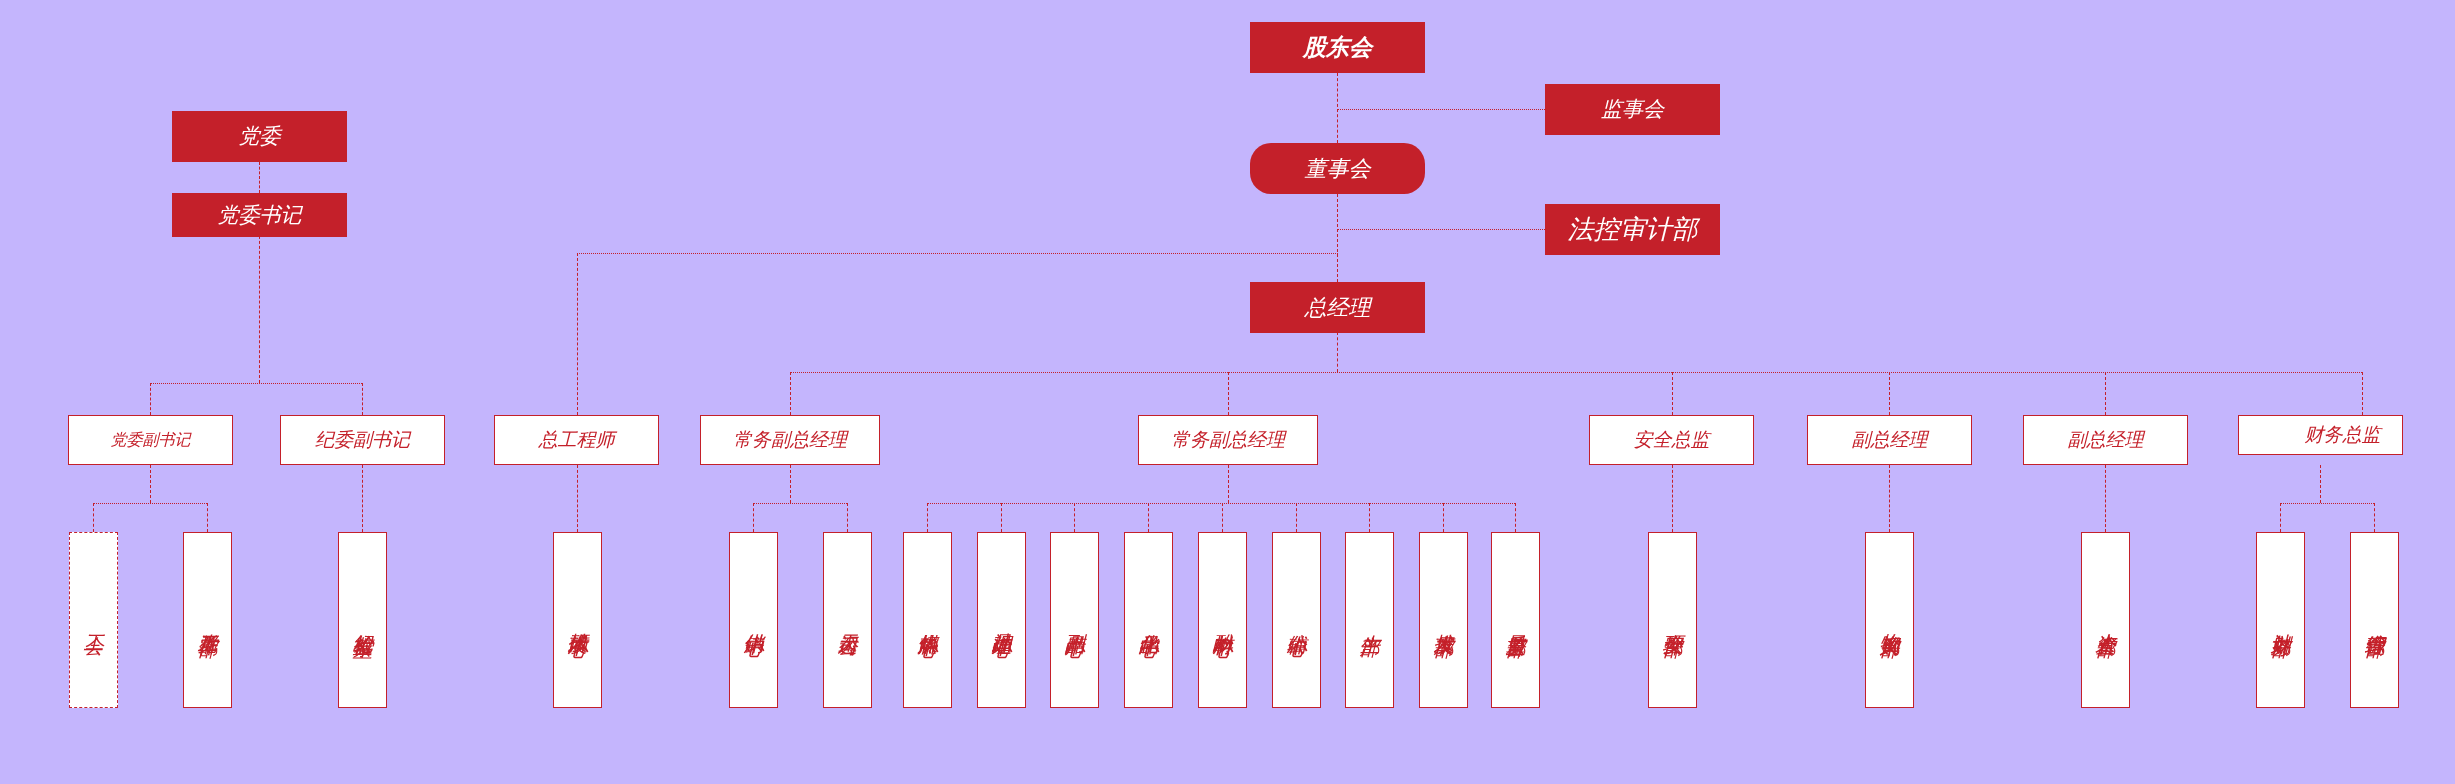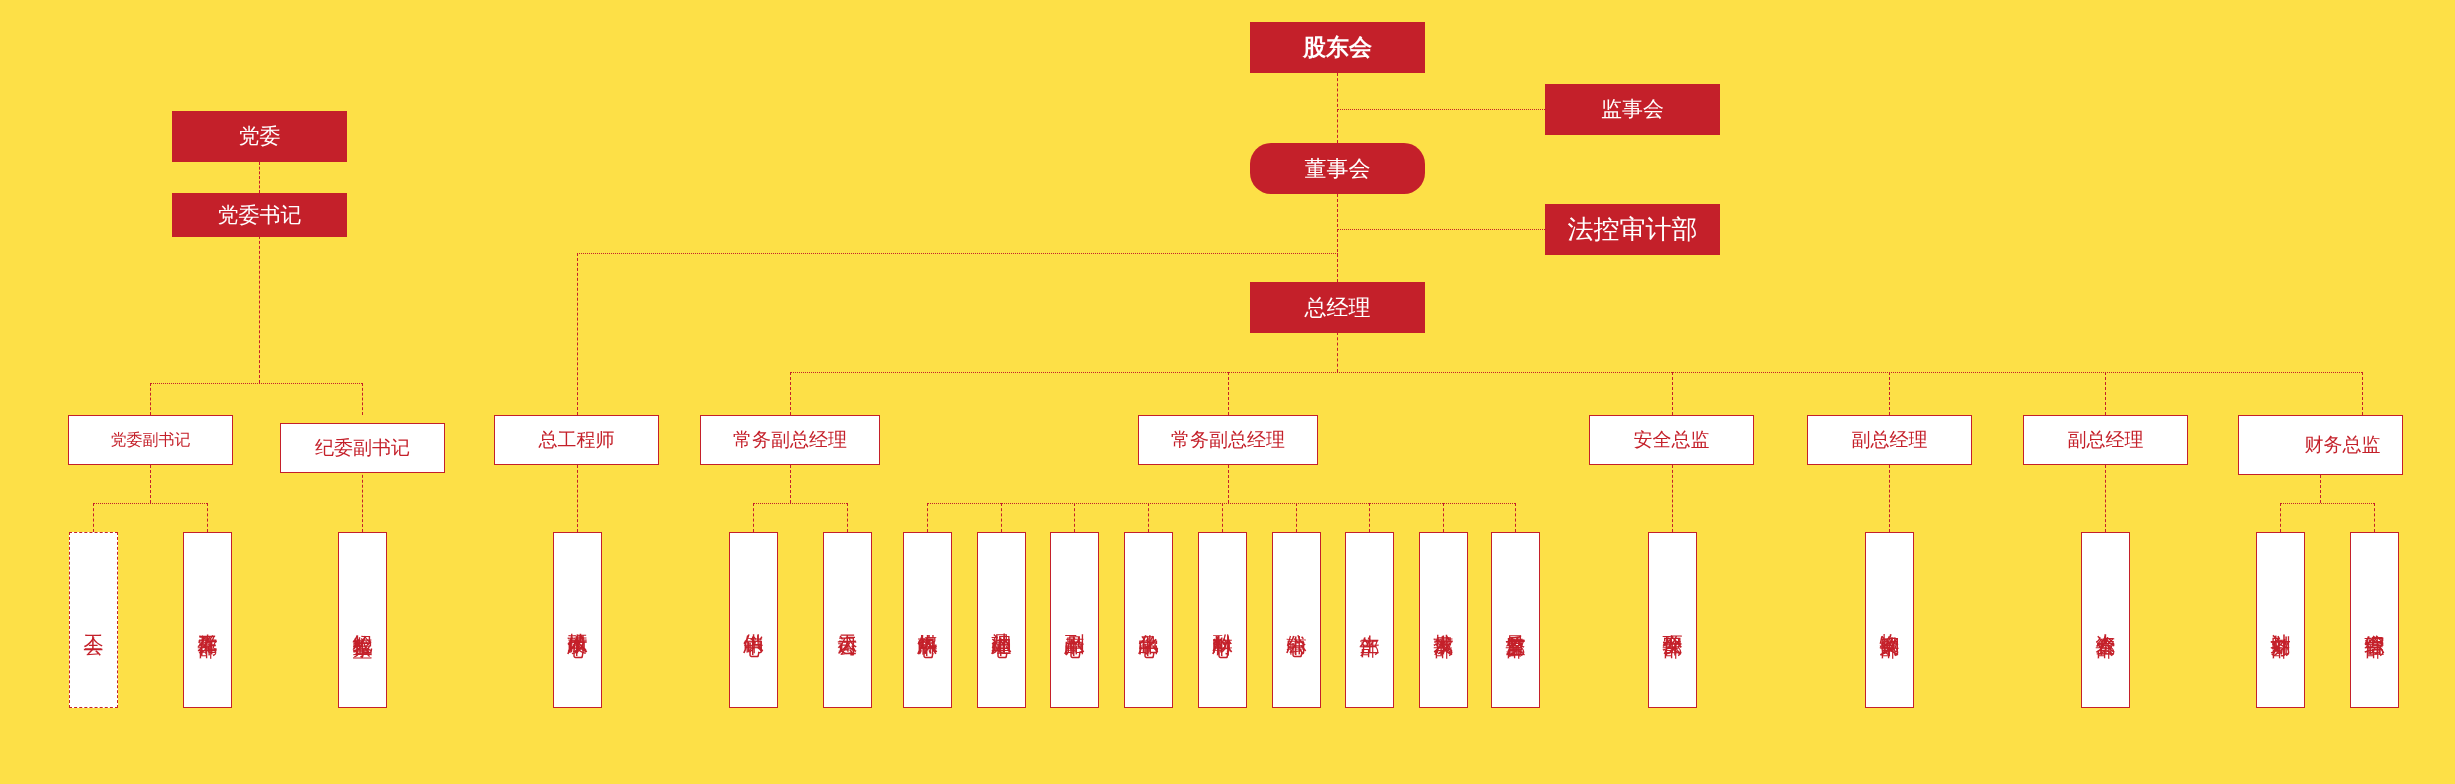--- a/index.html
+++ b/index.html
@@ -12,8 +12,9 @@
     position:relative;
     width:2455px;
     height:784px;
-    background:#fde047;
+    background:#c4b5fd;
     overflow:hidden;
+    font-style:italic;
   }
 
   

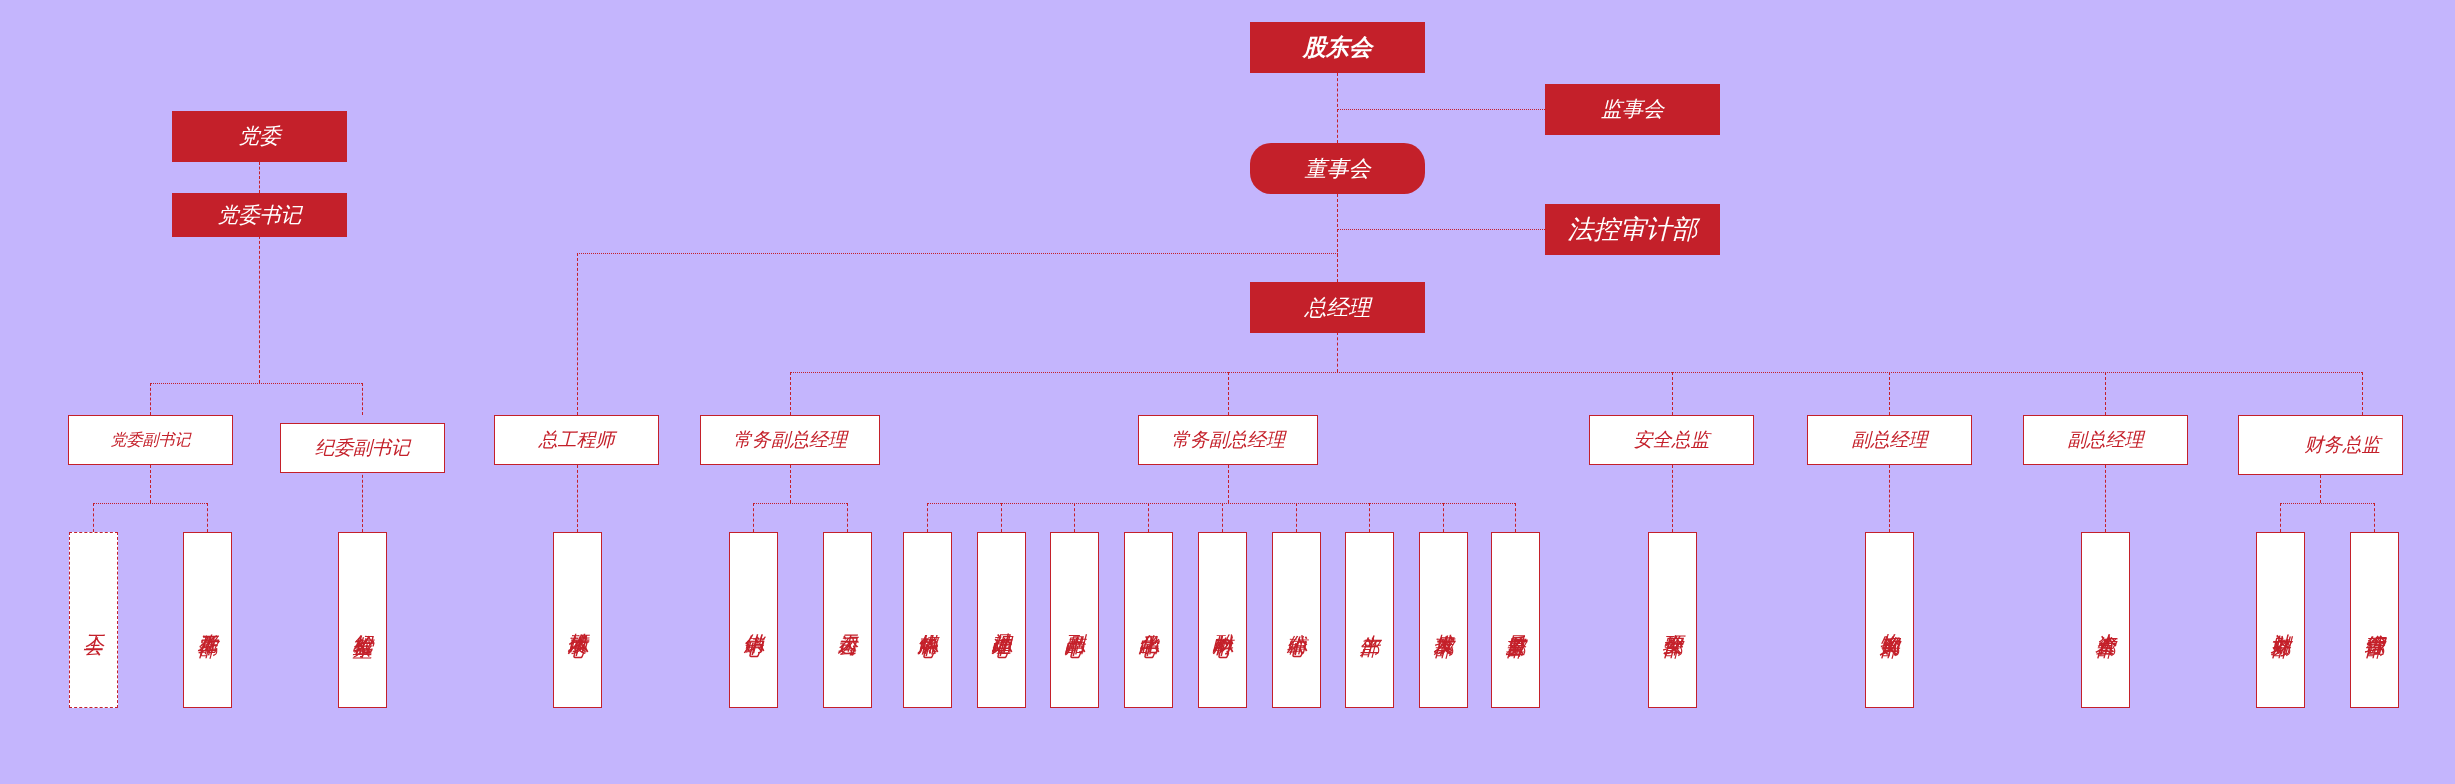--- a/index.html
+++ b/index.html
@@ -151,7 +151,7 @@
 
   <div class="node outlined" style="left:68px;top:415px;width:165px;height:50px;font-size:16px;">党委副书记</div>
 
-  <div class="node outlined" style="left:280px;top:415px;width:165px;height:50px;font-size:19px;margin-top:8px;">纪委副书记</div>
+  <div class="node outlined" style="left:280px;top:415px;width:165px;height:50px;font-size:19px;">纪委副书记</div>
 
   <div class="node outlined" style="left:494px;top:415px;width:165px;height:50px;font-size:19px;">总工程师</div>
 

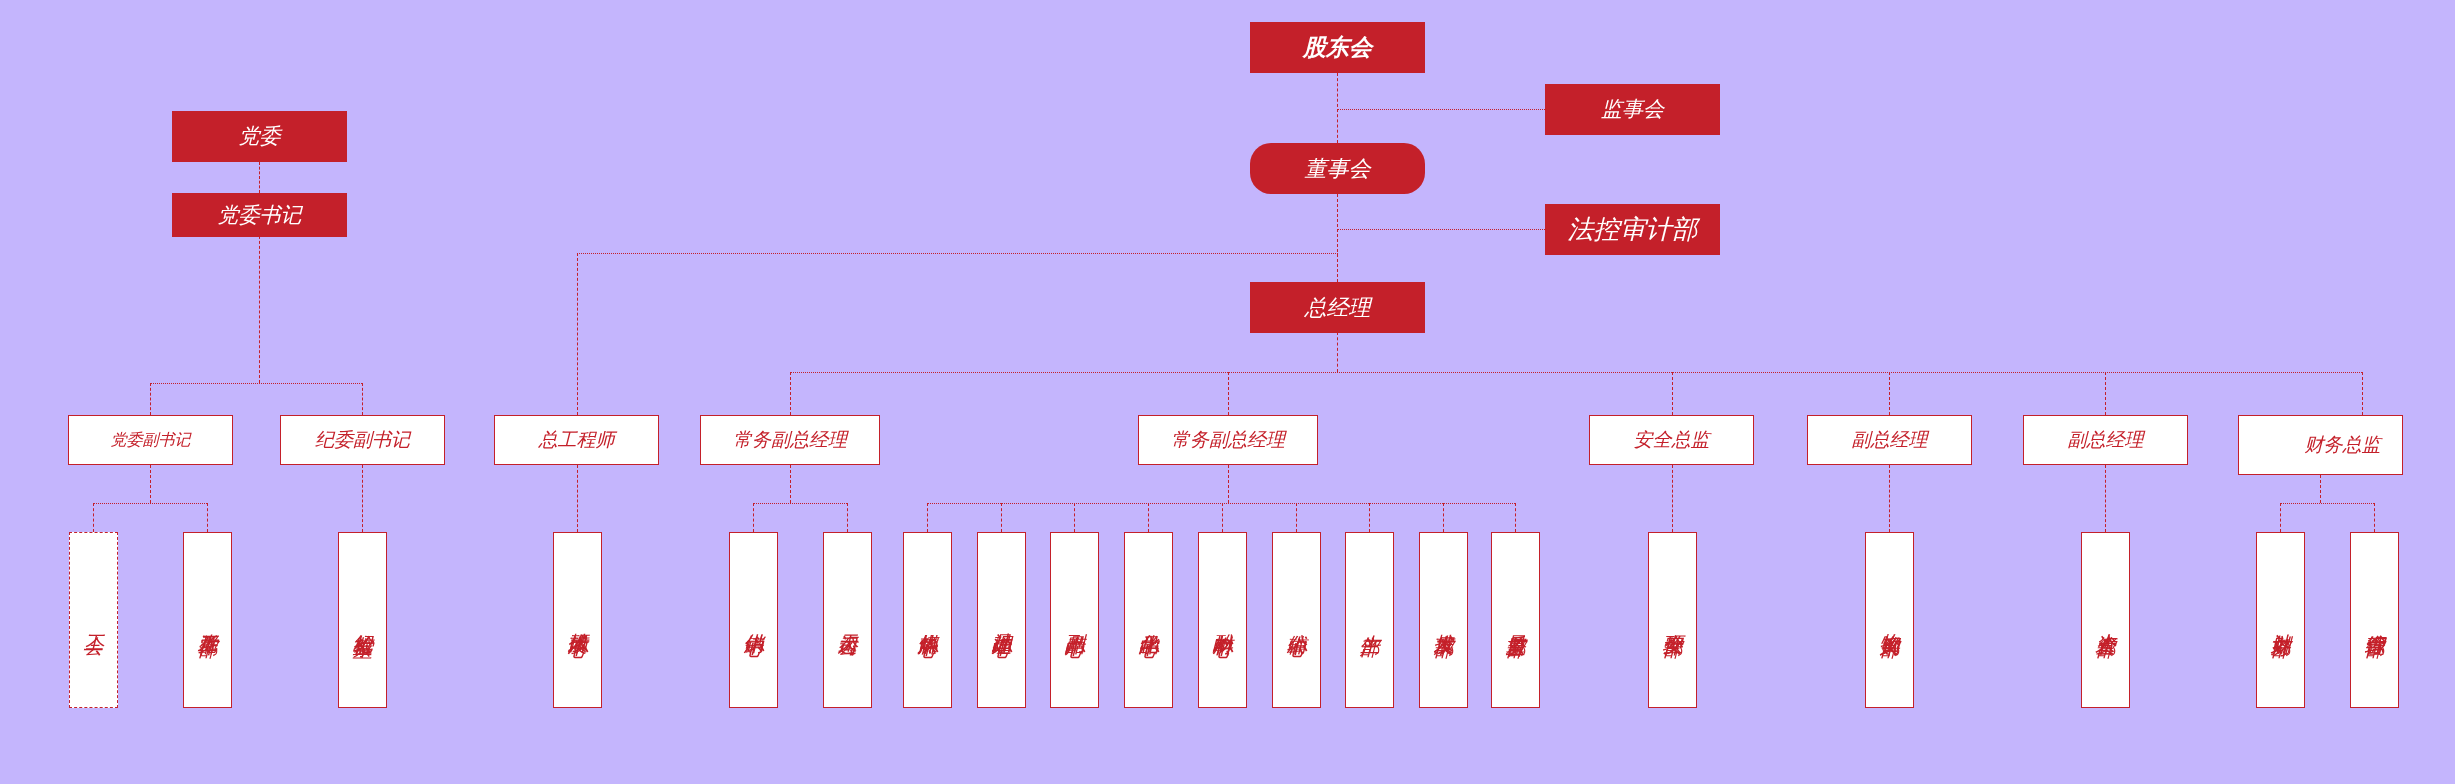--- a/index.html
+++ b/index.html
@@ -165,7 +165,7 @@
 
   <div class="node outlined" style="left:2023px;top:415px;width:165px;height:50px;font-size:19px;">副总经理</div>
 
-  <div class="node outlined" style="left:2238px;top:415px;width:165px;height:60px;font-size:19px;padding-left:44px;">财务总监</div>
+  <div class="node outlined" style="left:2238px;top:415px;width:165px;height:40px;font-size:19px;padding-left:44px;">财务总监</div>
 
   <div class="node outlined dashed vert" style="left:69px;top:532px;width:49px;height:176px;font-size:20px;">工会</div>
 

